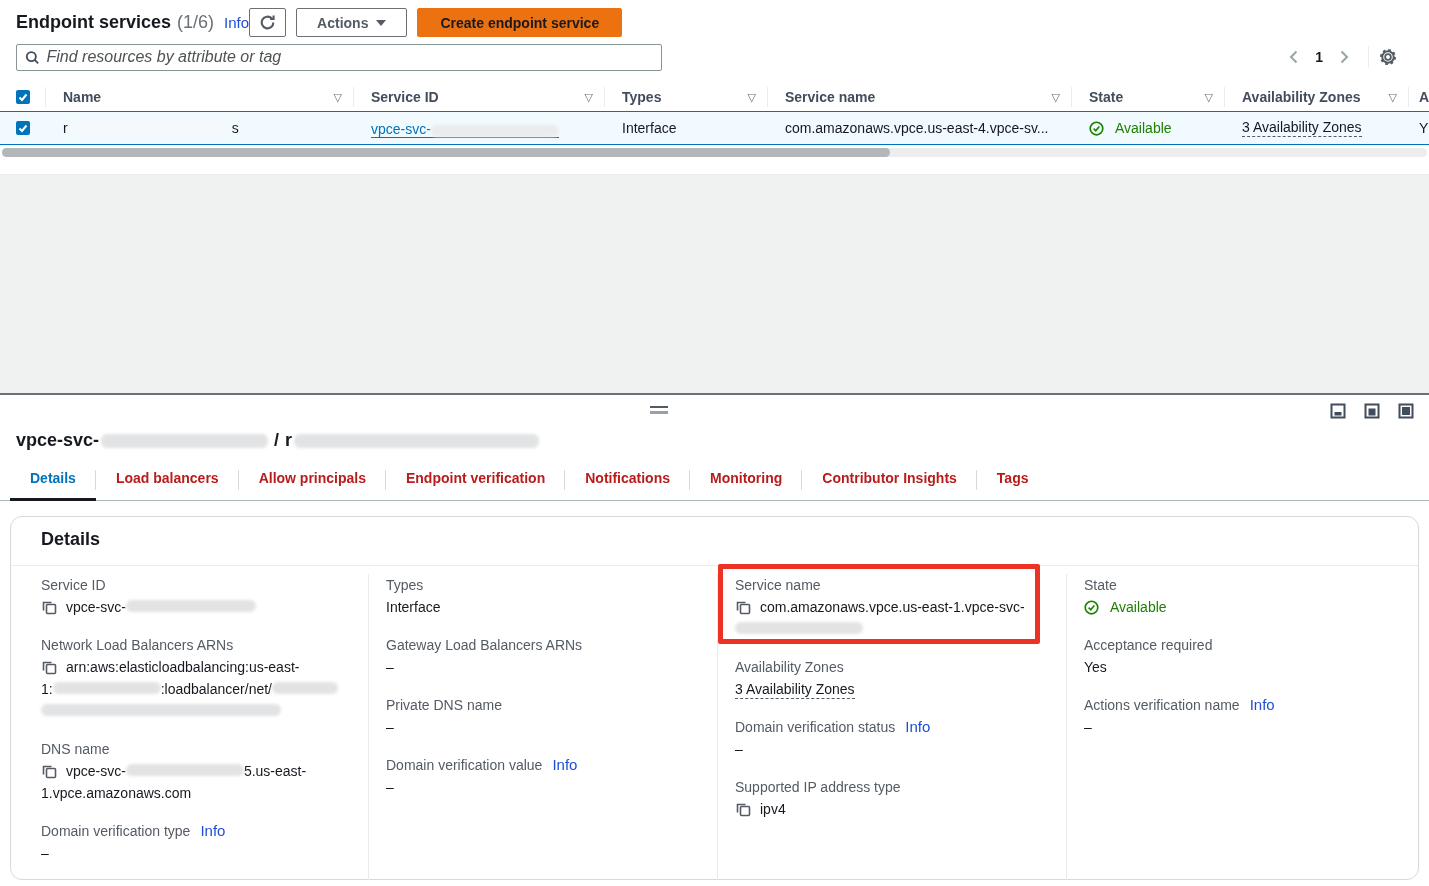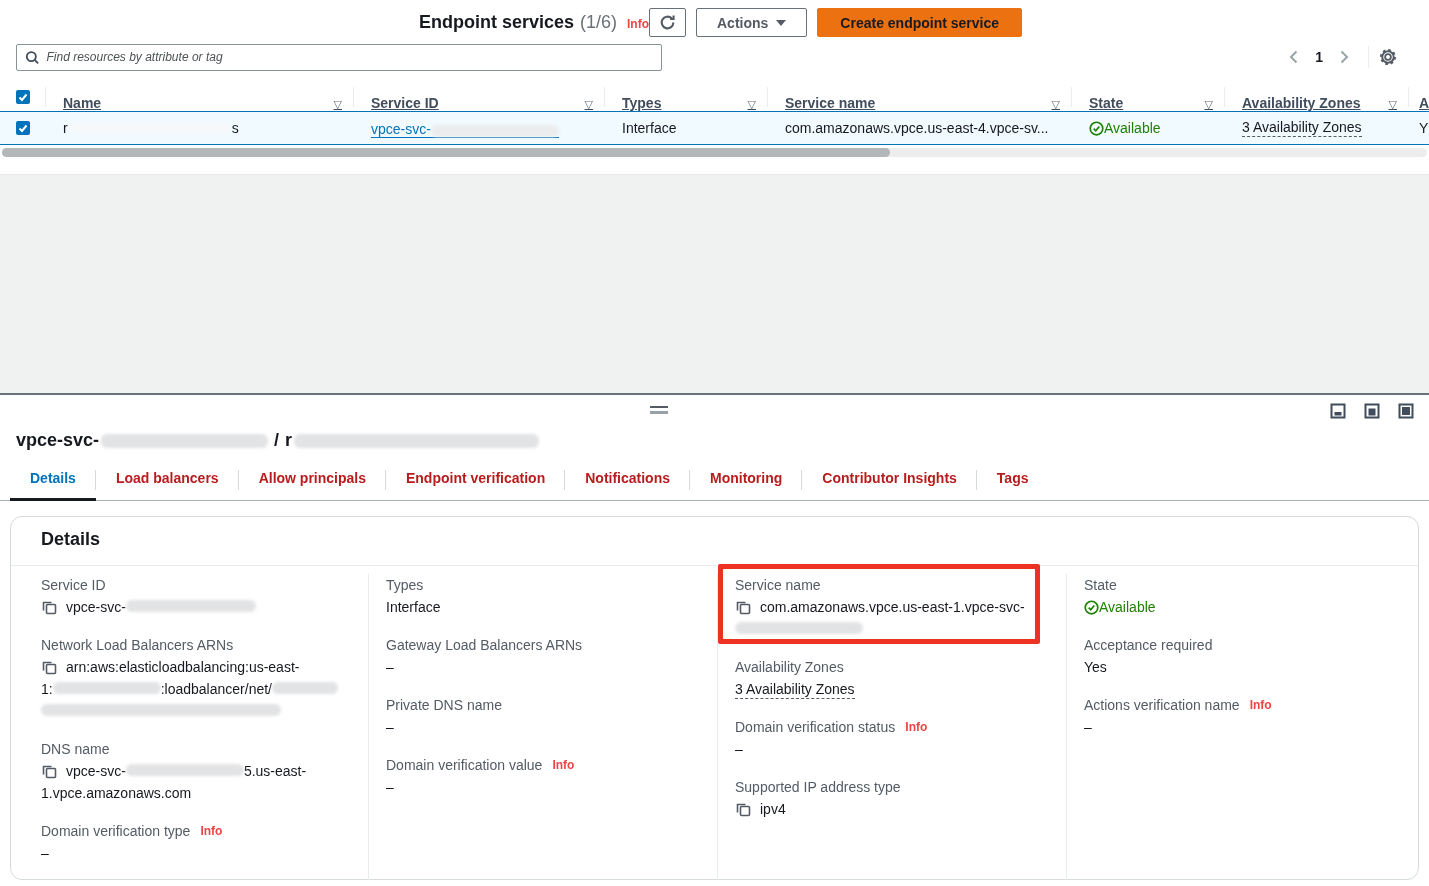--- a/index.html
+++ b/index.html
@@ -9,7 +9,7 @@
 
   
   .top { background:#fff; height:175px; border-bottom:1px solid #e9ebed; }
-  .page-header { display:flex; justify-content:center; align-items:center; padding:8px 16px 0 16px; height:37px;margin-left:12px; }
+  .page-header { display:flex; justify-content:flex-start; align-items:center; padding:8px 16px 0 16px; height:37px; }
   .title-group { display:flex; align-items:baseline; }
   .page-title { font-size:18px; font-weight:700; color:#16191f; }
   .count { font-size:18px; font-weight:400; color:#687078; margin-left:6px; }

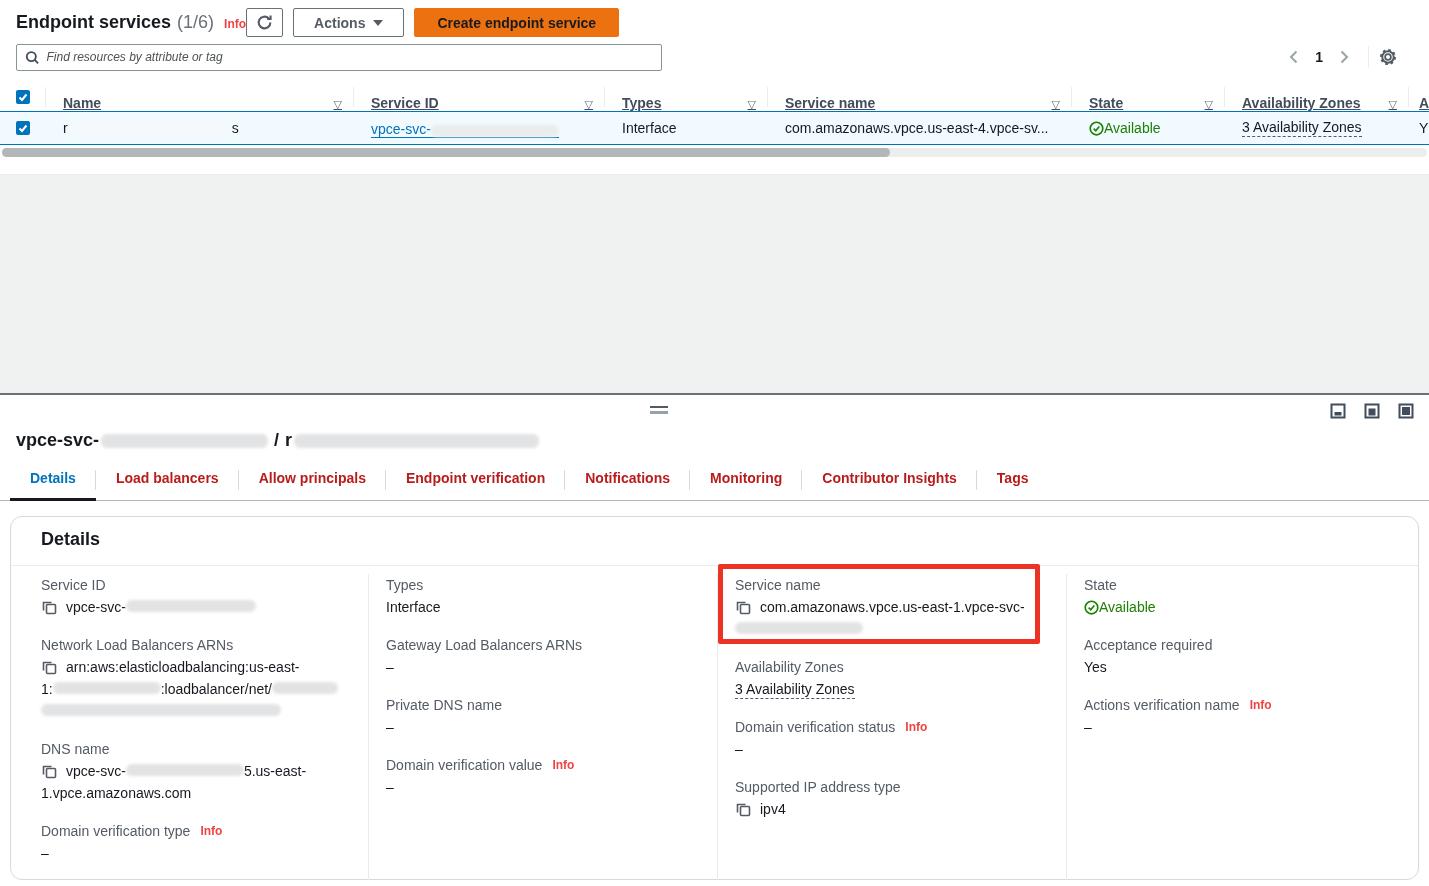--- a/index.html
+++ b/index.html
@@ -13,7 +13,7 @@
   .title-group { display:flex; align-items:baseline; }
   .page-title { font-size:18px; font-weight:700; color:#16191f; }
   .count { font-size:18px; font-weight:400; color:#687078; margin-left:6px; }
-  .info-link { font-size:12px; font-weight:700; color:#ef4444; margin-left:10px; }
+  .info-link { font-size:15px; font-weight:400; color:#1d4ed8; margin-left:10px; }
   .actions-group { display:flex; gap:10px; align-items:center; }
   .btn { height:29px; border:1px solid #697076; border-radius:2px; background:#fff; display:flex; align-items:center; justify-content:center; font-weight:700; color:#545b64; font-size:14px; padding:0 20px; gap:8px; font-family:inherit; }
   .btn-icon-only { width:37px; padding:0; }

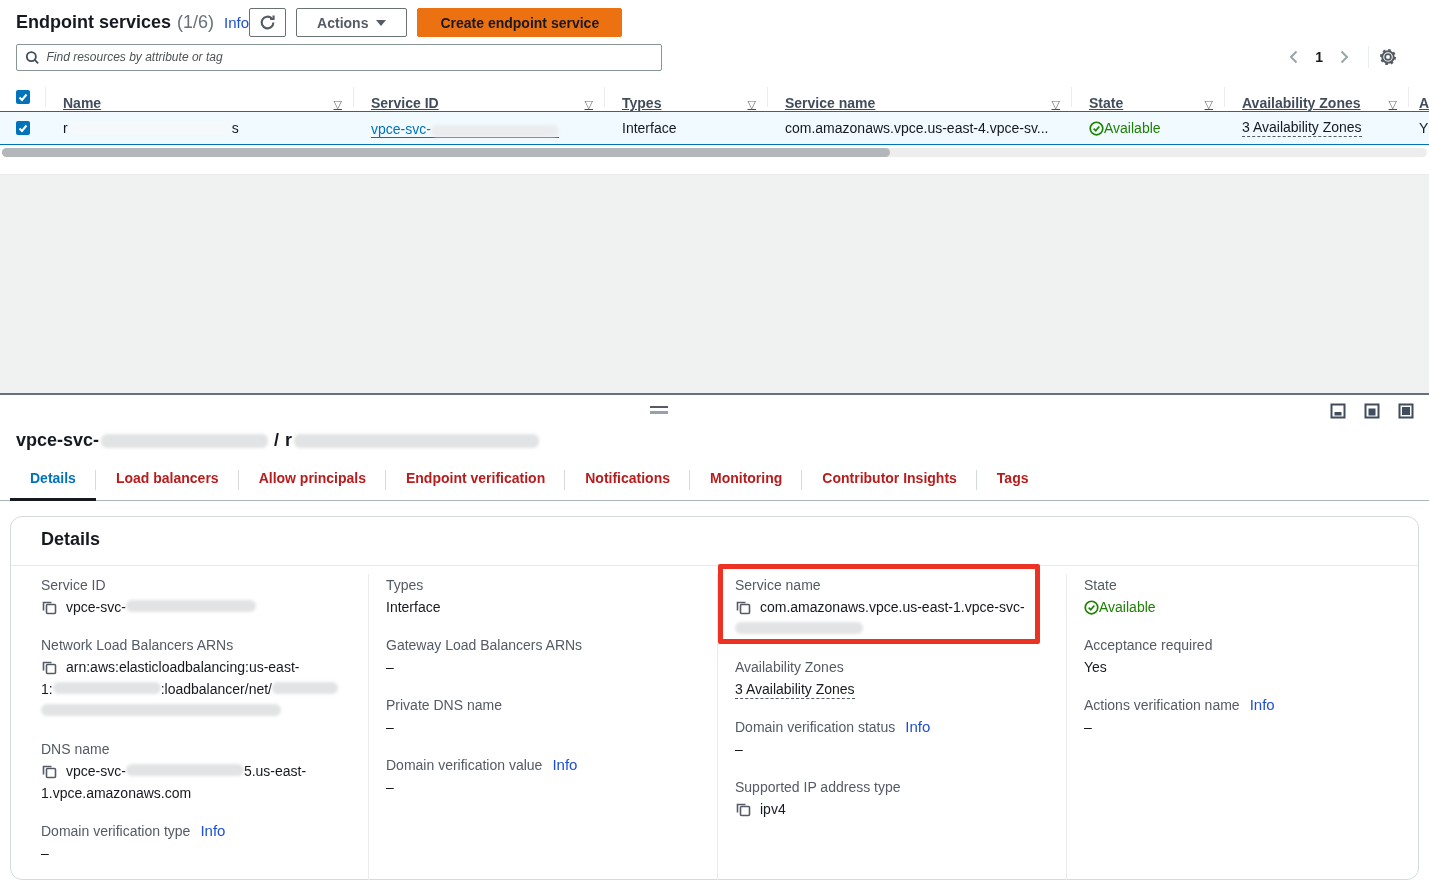--- a/index.html
+++ b/index.html
@@ -22,7 +22,7 @@
 
   .toolbar { display:flex; justify-content:space-between; align-items:center; padding:7px 16px 0 16px; height:33px; }
   .search-box { width:646px; height:27px; border:1px solid #879596; border-radius:2px; display:flex; align-items:center; padding:0 8px; gap:7px; background:#fff; }
-  .search-box input { border:none; outline:none; font-style:italic; color:#4d5254; font-size:12px; width:100%; font-family:inherit; background:transparent; }
+  .search-box input { border:none; outline:none; font-style:italic; color:#4d5254; font-size:16px; width:100%; font-family:inherit; background:transparent; }
   .search-box input::placeholder { color:#4d5254; opacity:1; }
   .pagination { display:flex; align-items:center; margin-right:16px; }
   .pg-chev { padding:0 9px; display:flex; align-items:center; }

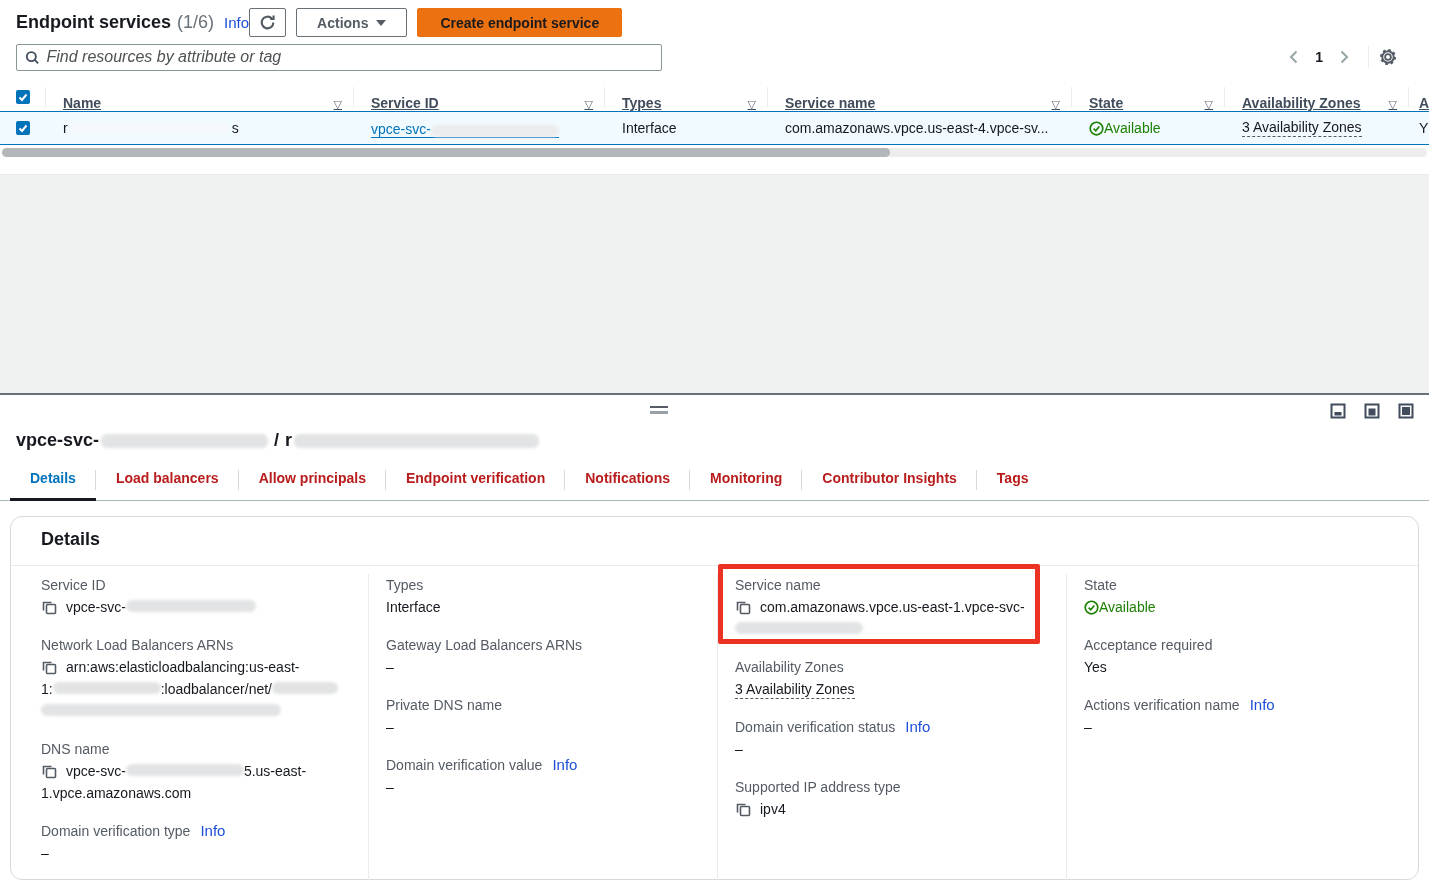--- a/index.html
+++ b/index.html
@@ -33,7 +33,7 @@
   .tbl { margin-top:13px; }
   .tbl-header, .tbl-row { display:grid; grid-template-columns:46px 308px 251px 163px 304px 153px 184px 1fr; }
   .tbl-header { height:28px; }
-  .th { display:flex; align-items:flex-end; justify-content:space-between; padding:0 12px 0 17px; font-weight:700; font-size:14px; color:#414d5c; position:relative; overflow:hidden; white-space:nowrap;text-decoration:underline; }
+  .th { display:flex; align-items:center; justify-content:space-between; padding:0 12px 0 17px; font-weight:700; font-size:14px; color:#414d5c; position:relative; overflow:hidden; white-space:nowrap; }
   .th .divider, .cb-cell .divider { position:absolute; right:0; top:4px; height:20px; width:1px; background:#eaeded; }
   .th:last-child, .td:last-child { padding-left:10px; }
   .sort-icon { color:#687078; font-size:11px; font-family:"DejaVu Sans", sans-serif; }

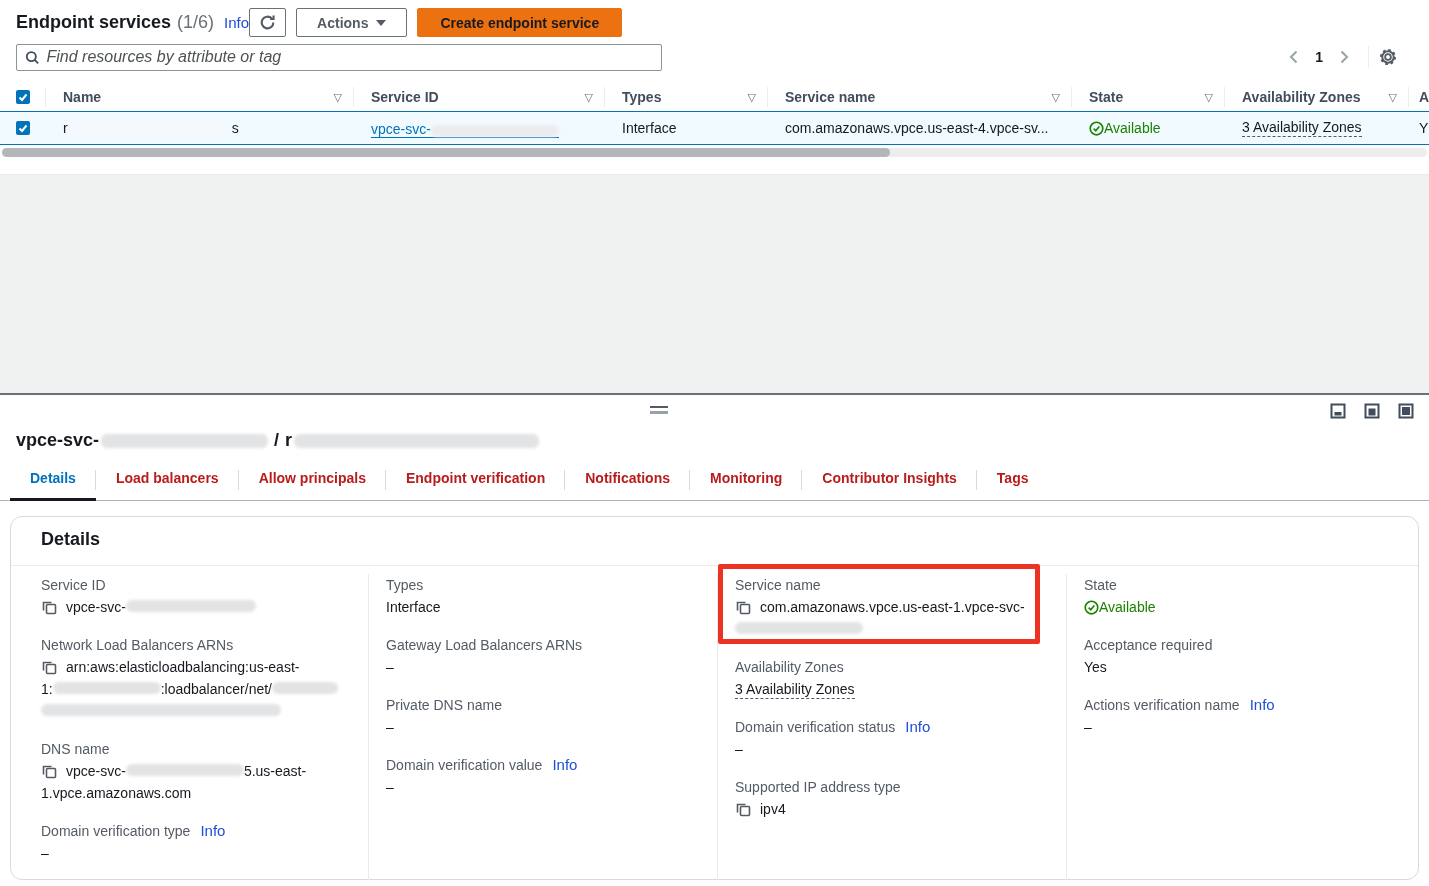--- a/index.html
+++ b/index.html
@@ -44,7 +44,7 @@
   .link { color:#0073bb; }
   .id-link { border-bottom:1px solid #0073bb; display:flex; align-items:flex-end; height:19px; }
   .dashed-u { border-bottom:1px dashed #545b64; padding-bottom:1px; }
-  .state-ok { display:flex; align-items:center; gap:0; color:#1d8102; }
+  .state-ok { display:flex; align-items:center; gap:11px; color:#1d8102; }
 
   
   .blur { display:inline-block; height:12px; border-radius:6px; filter:blur(1.5px); vertical-align:baseline; }

